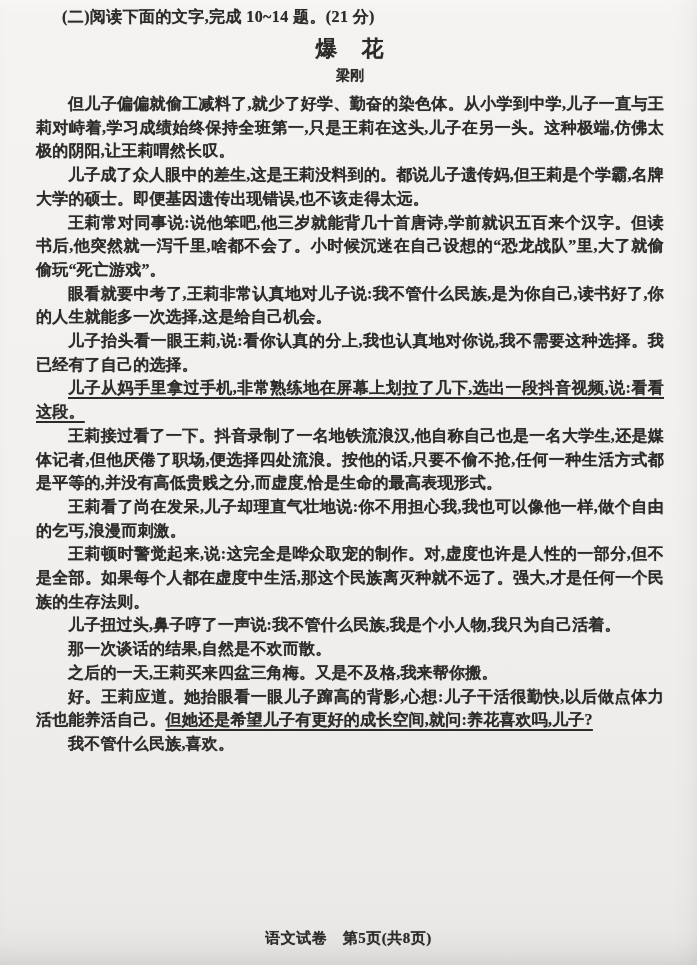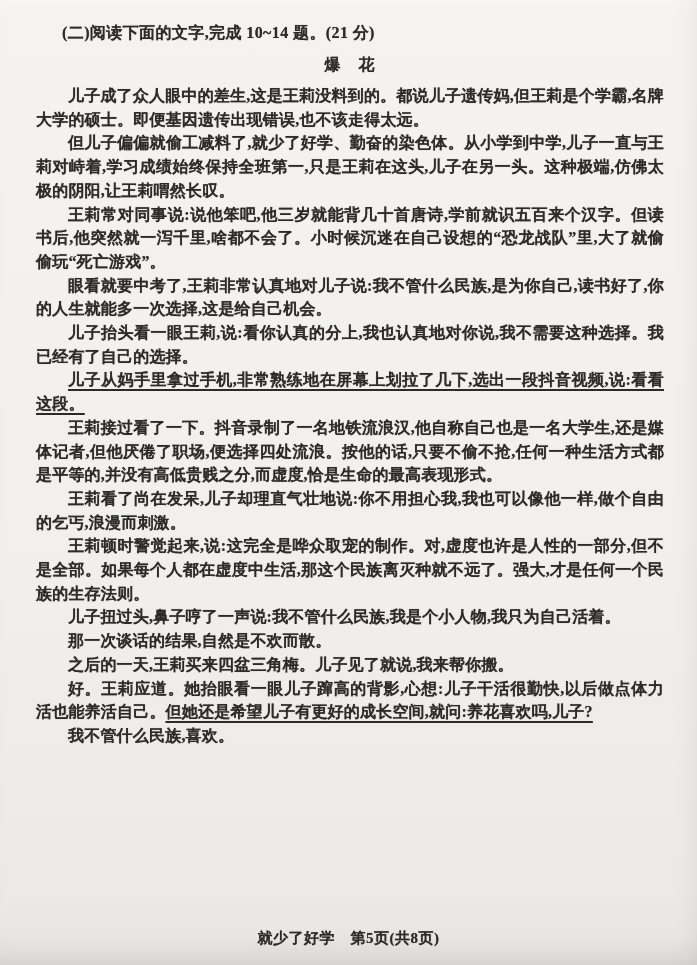--- a/index.html
+++ b/index.html
@@ -23,7 +23,7 @@
     text-shadow: 0 0 0.7px rgba(45,43,41,0.65);
   }
   .content {
-    padding: 20px 33px 0 36px;
+    padding: 4px 33px 0 36px;
   }
   .section-header {
     font-size: 16px;

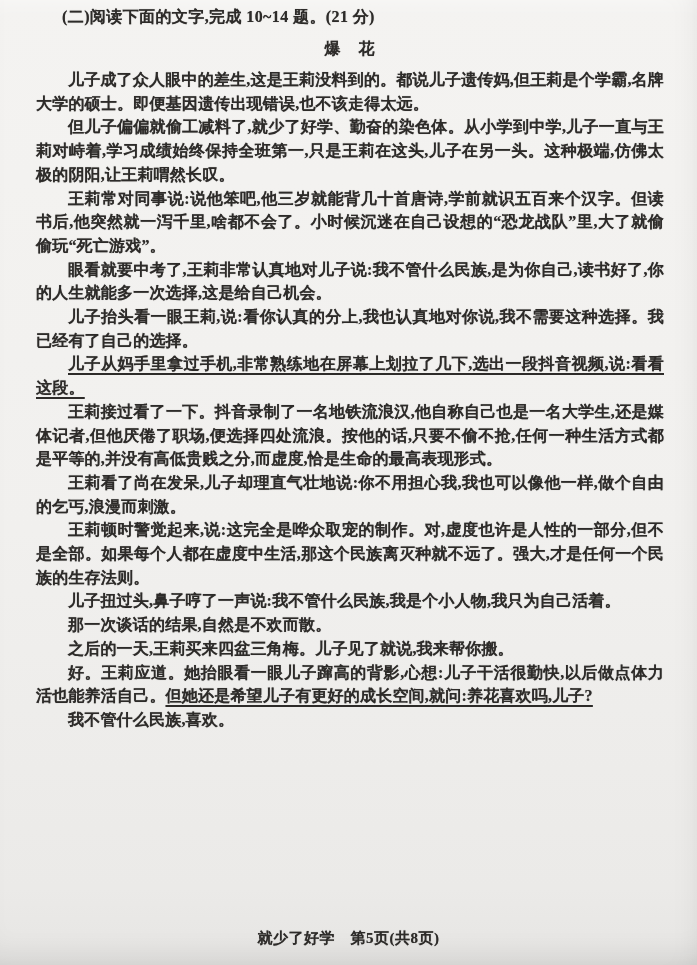--- a/index.html
+++ b/index.html
@@ -33,7 +33,7 @@
   }
   .title {
     text-align: center;
-    font-size: 16px;
+    font-size: 22px;
     line-height: 30px;
     margin-top: 4px;
     letter-spacing: 1px;

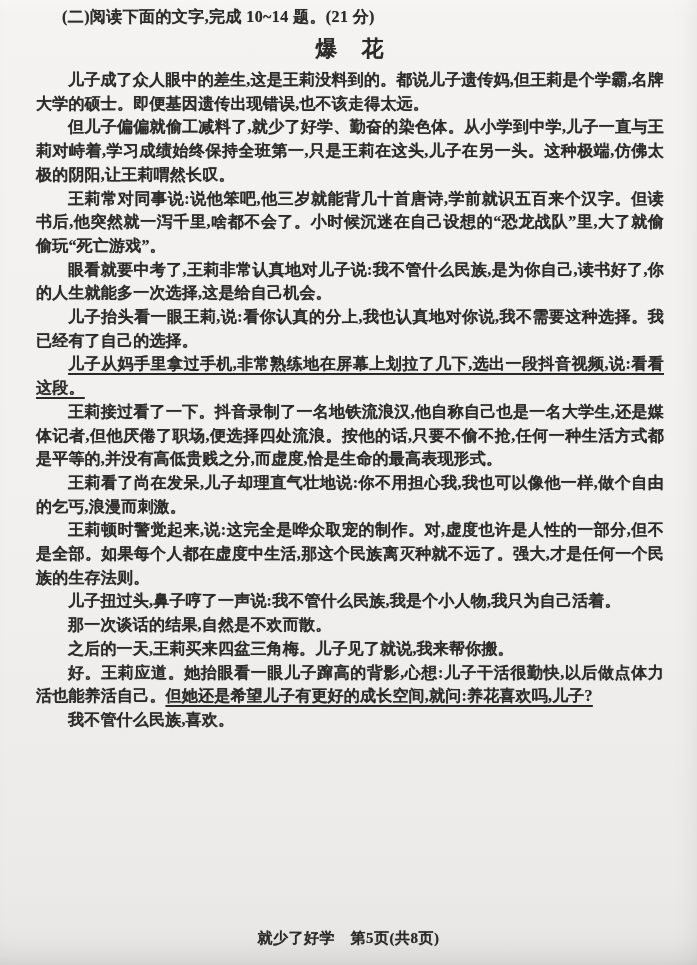--- a/index.html
+++ b/index.html
@@ -76,6 +76,7 @@
   <div class="content">
     <div class="section-header">(二)阅读下面的文字,完成 10~14 题。(21 分)</div>
     <div class="title">爆　花</div>
+    <div class="author">梁刚</div>
     <div class="article">
         <p class="para"><span class="">儿子成了众人眼中的差生,这是王莉没料到的。都说儿子遗传妈,但王莉是个学霸,名牌大学的硕士。即便基因遗传出现错误,也不该走得太远。</span></p>
         <p class="para"><span class="">但儿子偏偏就偷工减料了,就少了好学、勤奋的染色体。从小学到中学,儿子一直与王莉对峙着,学习成绩始终保持全班第一,只是王莉在这头,儿子在另一头。这种极端,仿佛太极的阴阳,让王莉喟然长叹。</span></p>

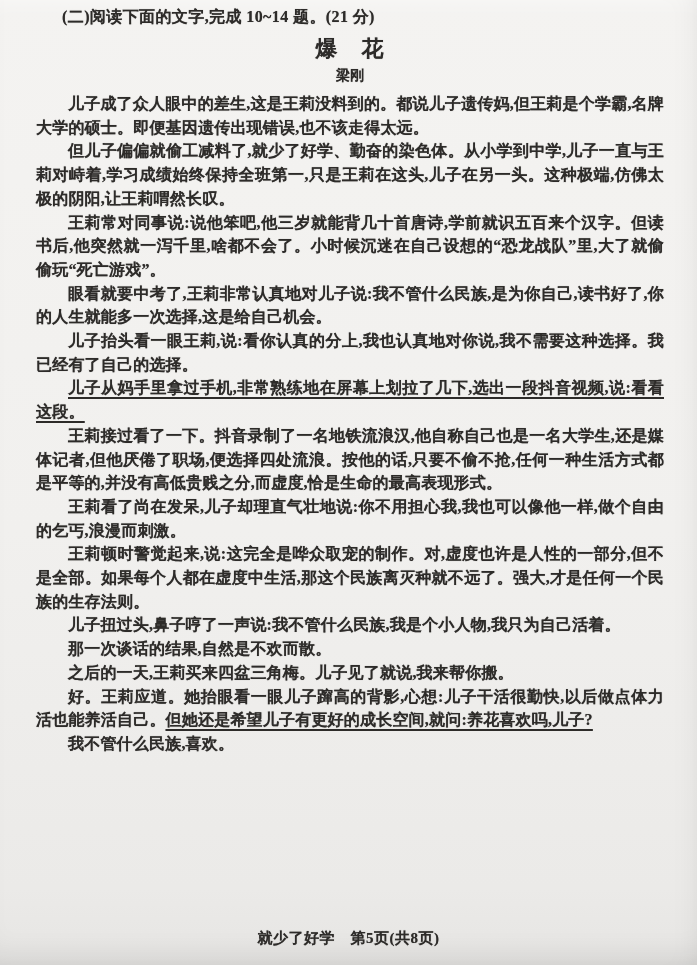--- a/index.html
+++ b/index.html
@@ -78,8 +78,8 @@
     <div class="title">爆　花</div>
     <div class="author">梁刚</div>
     <div class="article">
+        <p class="para"><span class="">但儿子偏偏就偷工减料了,就少了好学、勤奋的染色体。从小学到中学,儿子一直与王莉对峙着,学习成绩始终保持全班第一,只是王莉在这头,儿子在另一头。这种极端,仿佛太极的阴阳,让王莉喟然长叹。</span></p>
         <p class="para"><span class="">儿子成了众人眼中的差生,这是王莉没料到的。都说儿子遗传妈,但王莉是个学霸,名牌大学的硕士。即便基因遗传出现错误,也不该走得太远。</span></p>
-        <p class="para"><span class="">但儿子偏偏就偷工减料了,就少了好学、勤奋的染色体。从小学到中学,儿子一直与王莉对峙着,学习成绩始终保持全班第一,只是王莉在这头,儿子在另一头。这种极端,仿佛太极的阴阳,让王莉喟然长叹。</span></p>
         <p class="para"><span class="">王莉常对同事说:说他笨吧,他三岁就能背几十首唐诗,学前就识五百来个汉字。但读书后,他突然就一泻千里,啥都不会了。小时候沉迷在自己设想的“恐龙战队”里,大了就偷偷玩“死亡游戏”。</span></p>
         <p class="para"><span class="">眼看就要中考了,王莉非常认真地对儿子说:我不管什么民族,是为你自己,读书好了,你的人生就能多一次选择,这是给自己机会。</span></p>
         <p class="para"><span class="">儿子抬头看一眼王莉,说:看你认真的分上,我也认真地对你说,我不需要这种选择。我已经有了自己的选择。</span></p>

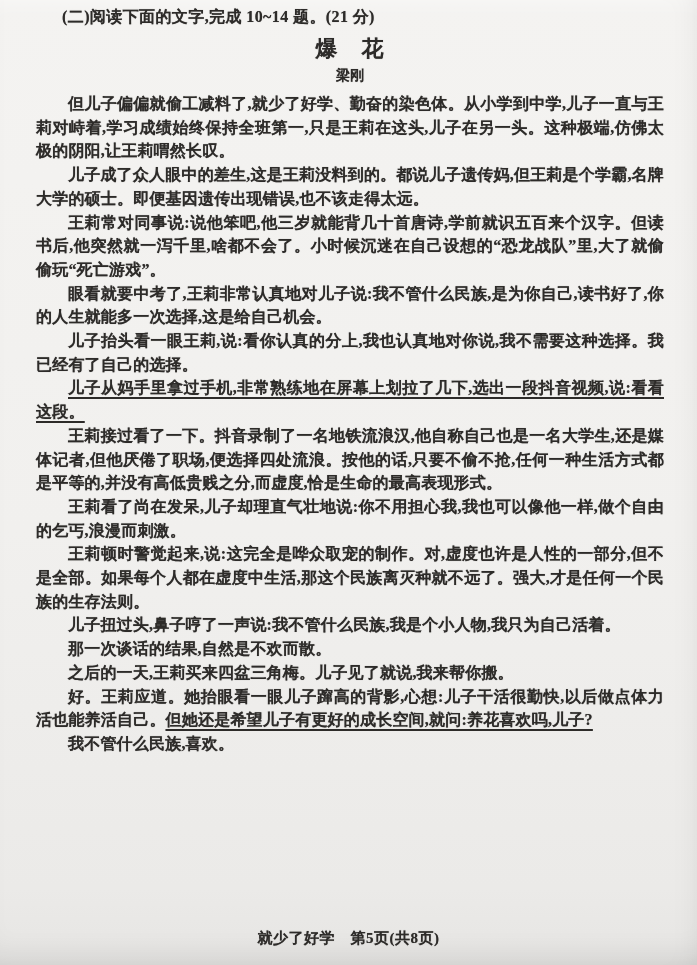--- a/index.html
+++ b/index.html
@@ -89,7 +89,7 @@
         <p class="para"><span class="">王莉顿时警觉起来,说:这完全是哗众取宠的制作。对,虚度也许是人性的一部分,但不是全部。如果每个人都在虚度中生活,那这个民族离灭种就不远了。强大,才是任何一个民族的生存法则。</span></p>
         <p class="para"><span class="">儿子扭过头,鼻子哼了一声说:我不管什么民族,我是个小人物,我只为自己活着。</span></p>
         <p class="para"><span class="">那一次谈话的结果,自然是不欢而散。</span></p>
-        <p class="para"><span class="">之后的一天,王莉买来四盆三角梅。儿子见了就说,我来帮你搬。</span></p>
+        <p class="para"><span class="">之后的一天,王莉买来四盆三角梅。又是不及格,我来帮你搬。</span></p>
         <p class="para"><span class="">好。王莉应道。她抬眼看一眼儿子蹿高的背影,心想:儿子干活很勤快,以后做点体力活也能养活自己。</span><span class="u">但她还是希望儿子有更好的成长空间,就问:养花喜欢吗,儿子?</span></p>
         <p class="para"><span class="">我不管什么民族,喜欢。</span></p>
       </div>

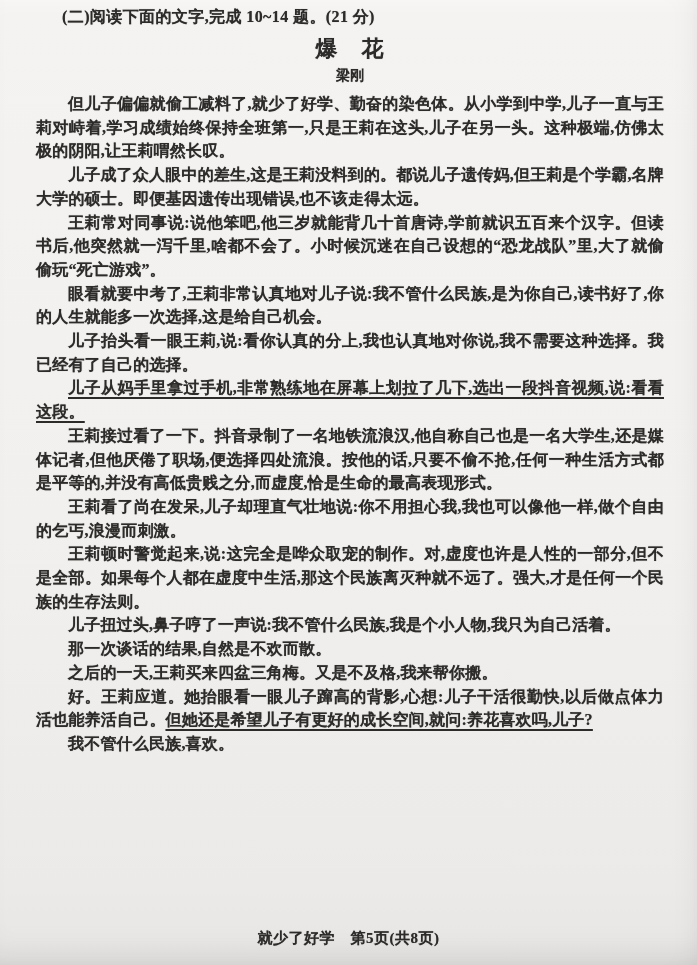--- a/index.html
+++ b/index.html
@@ -94,7 +94,7 @@
         <p class="para"><span class="">我不管什么民族,喜欢。</span></p>
       </div>
   </div>
-  <div class="footer">就少了好学　第5页(共8页)</div>
+  <div class="footer">语文试卷　第5页(共8页)</div>
 </div>
 
 </body></html>

